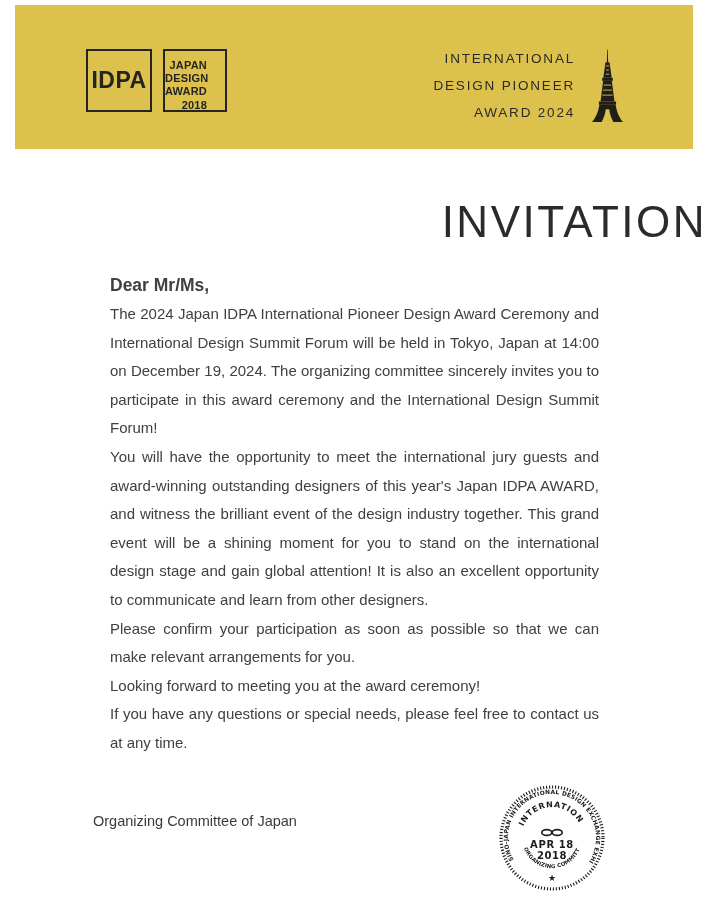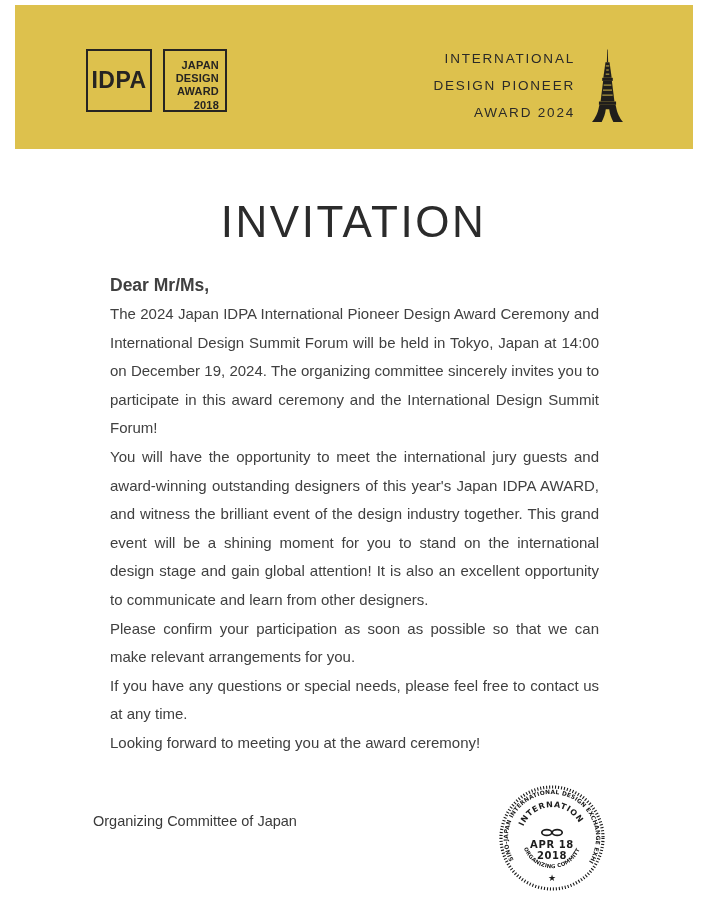--- a/index.html
+++ b/index.html
@@ -21,7 +21,7 @@
     font-size: 23px; font-weight: bold; letter-spacing: 0.5px;
   }
   .badge-box {
-    width: 64px; padding: 8px 6px 0 0; text-align: right;
+    width: 64px; padding: 8px 18px 0 0; text-align: right;
     font-size: 11px; font-weight: bold; line-height: 13.2px; letter-spacing: 0.2px;
   }
   .badge-box span { display: block; }

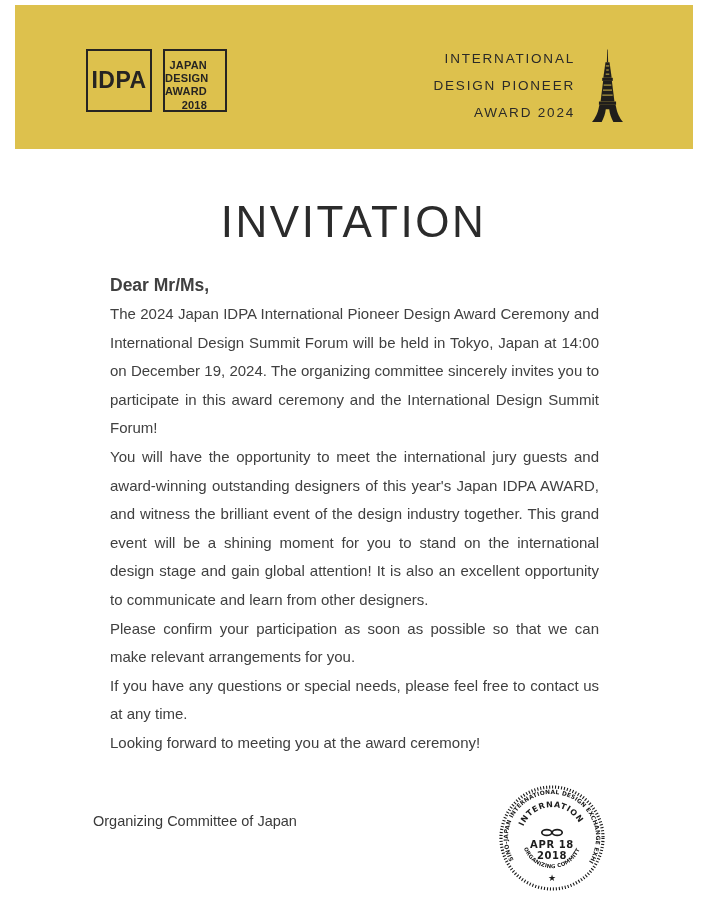--- a/index.html
+++ b/index.html
@@ -38,7 +38,7 @@
   
   .title {
     position: absolute; top: 197px; left: 0; width: 707px;
-    text-align: center; font-size: 44px; font-weight: 300;
+    text-align: right; font-size: 44px; font-weight: 300;
     letter-spacing: 2.5px; color: #2b2b2b;
   }
 

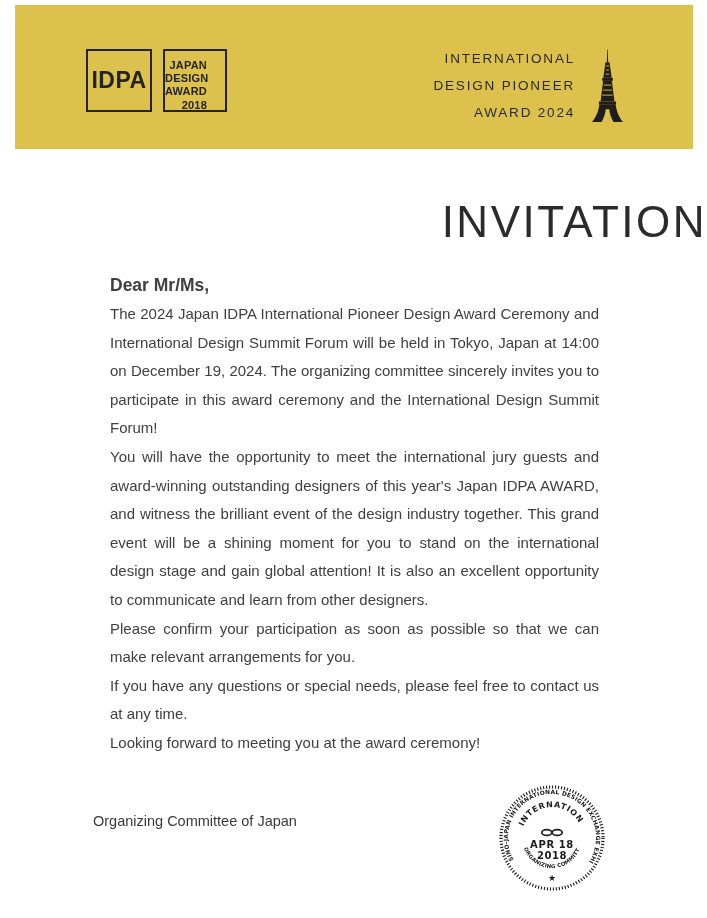--- a/index.html
+++ b/index.html
@@ -115,8 +115,8 @@
     <p class="para">The 2024 Japan IDPA International Pioneer Design Award Ceremony and International Design Summit Forum will be held in Tokyo, Japan at 14:00 on December 19, 2024. The organizing committee sincerely invites you to participate in this award ceremony and the International Design Summit Forum!</p>
     <p class="para">You will have the opportunity to meet the international jury guests and award-winning outstanding designers of this year's Japan IDPA AWARD, and witness the brilliant event of the design industry together. This grand event will be a shining moment for you to stand on the international design stage and gain global attention! It is also an excellent opportunity to communicate and learn from other designers.</p>
     <p class="para">Please confirm your participation as soon as possible so that we can make relevant arrangements for you.</p>
+    <p class="para">Looking forward to meeting you at the award ceremony!</p>
     <p class="para">If you have any questions or special needs, please feel free to contact us at any time.</p>
-    <p class="para">Looking forward to meeting you at the award ceremony!</p>
   </main>
 
   <footer class="signature">

